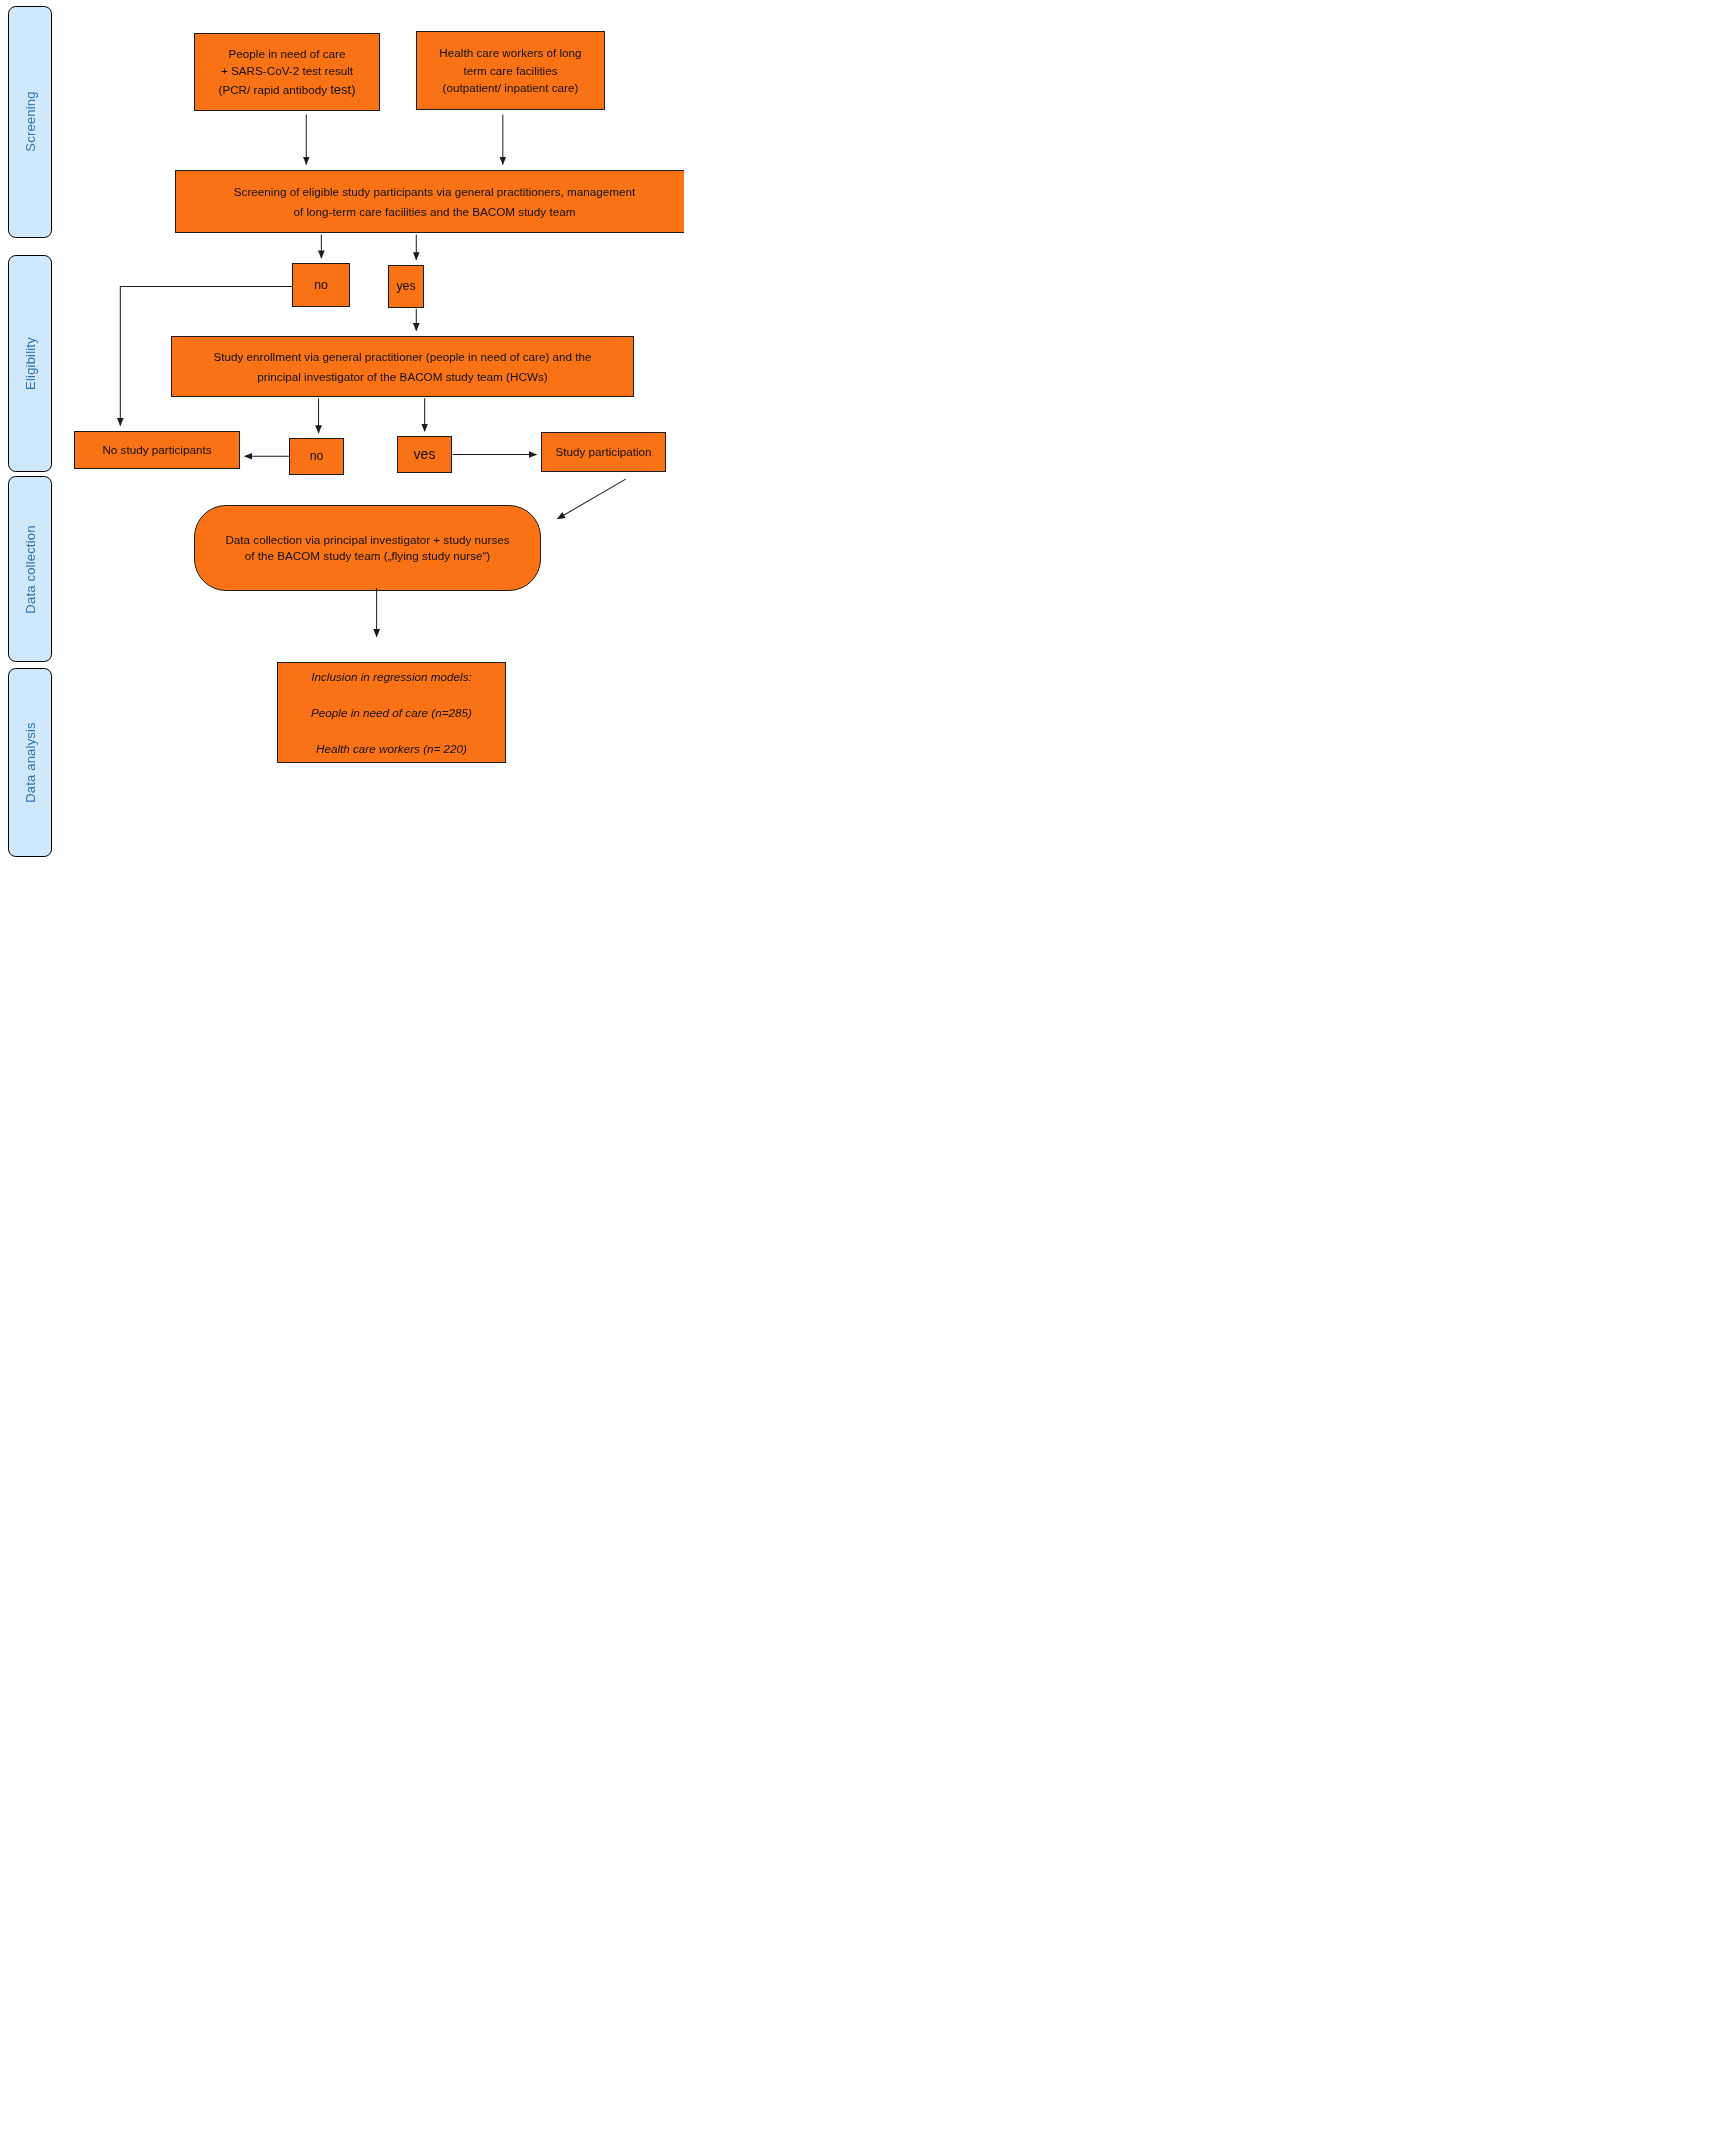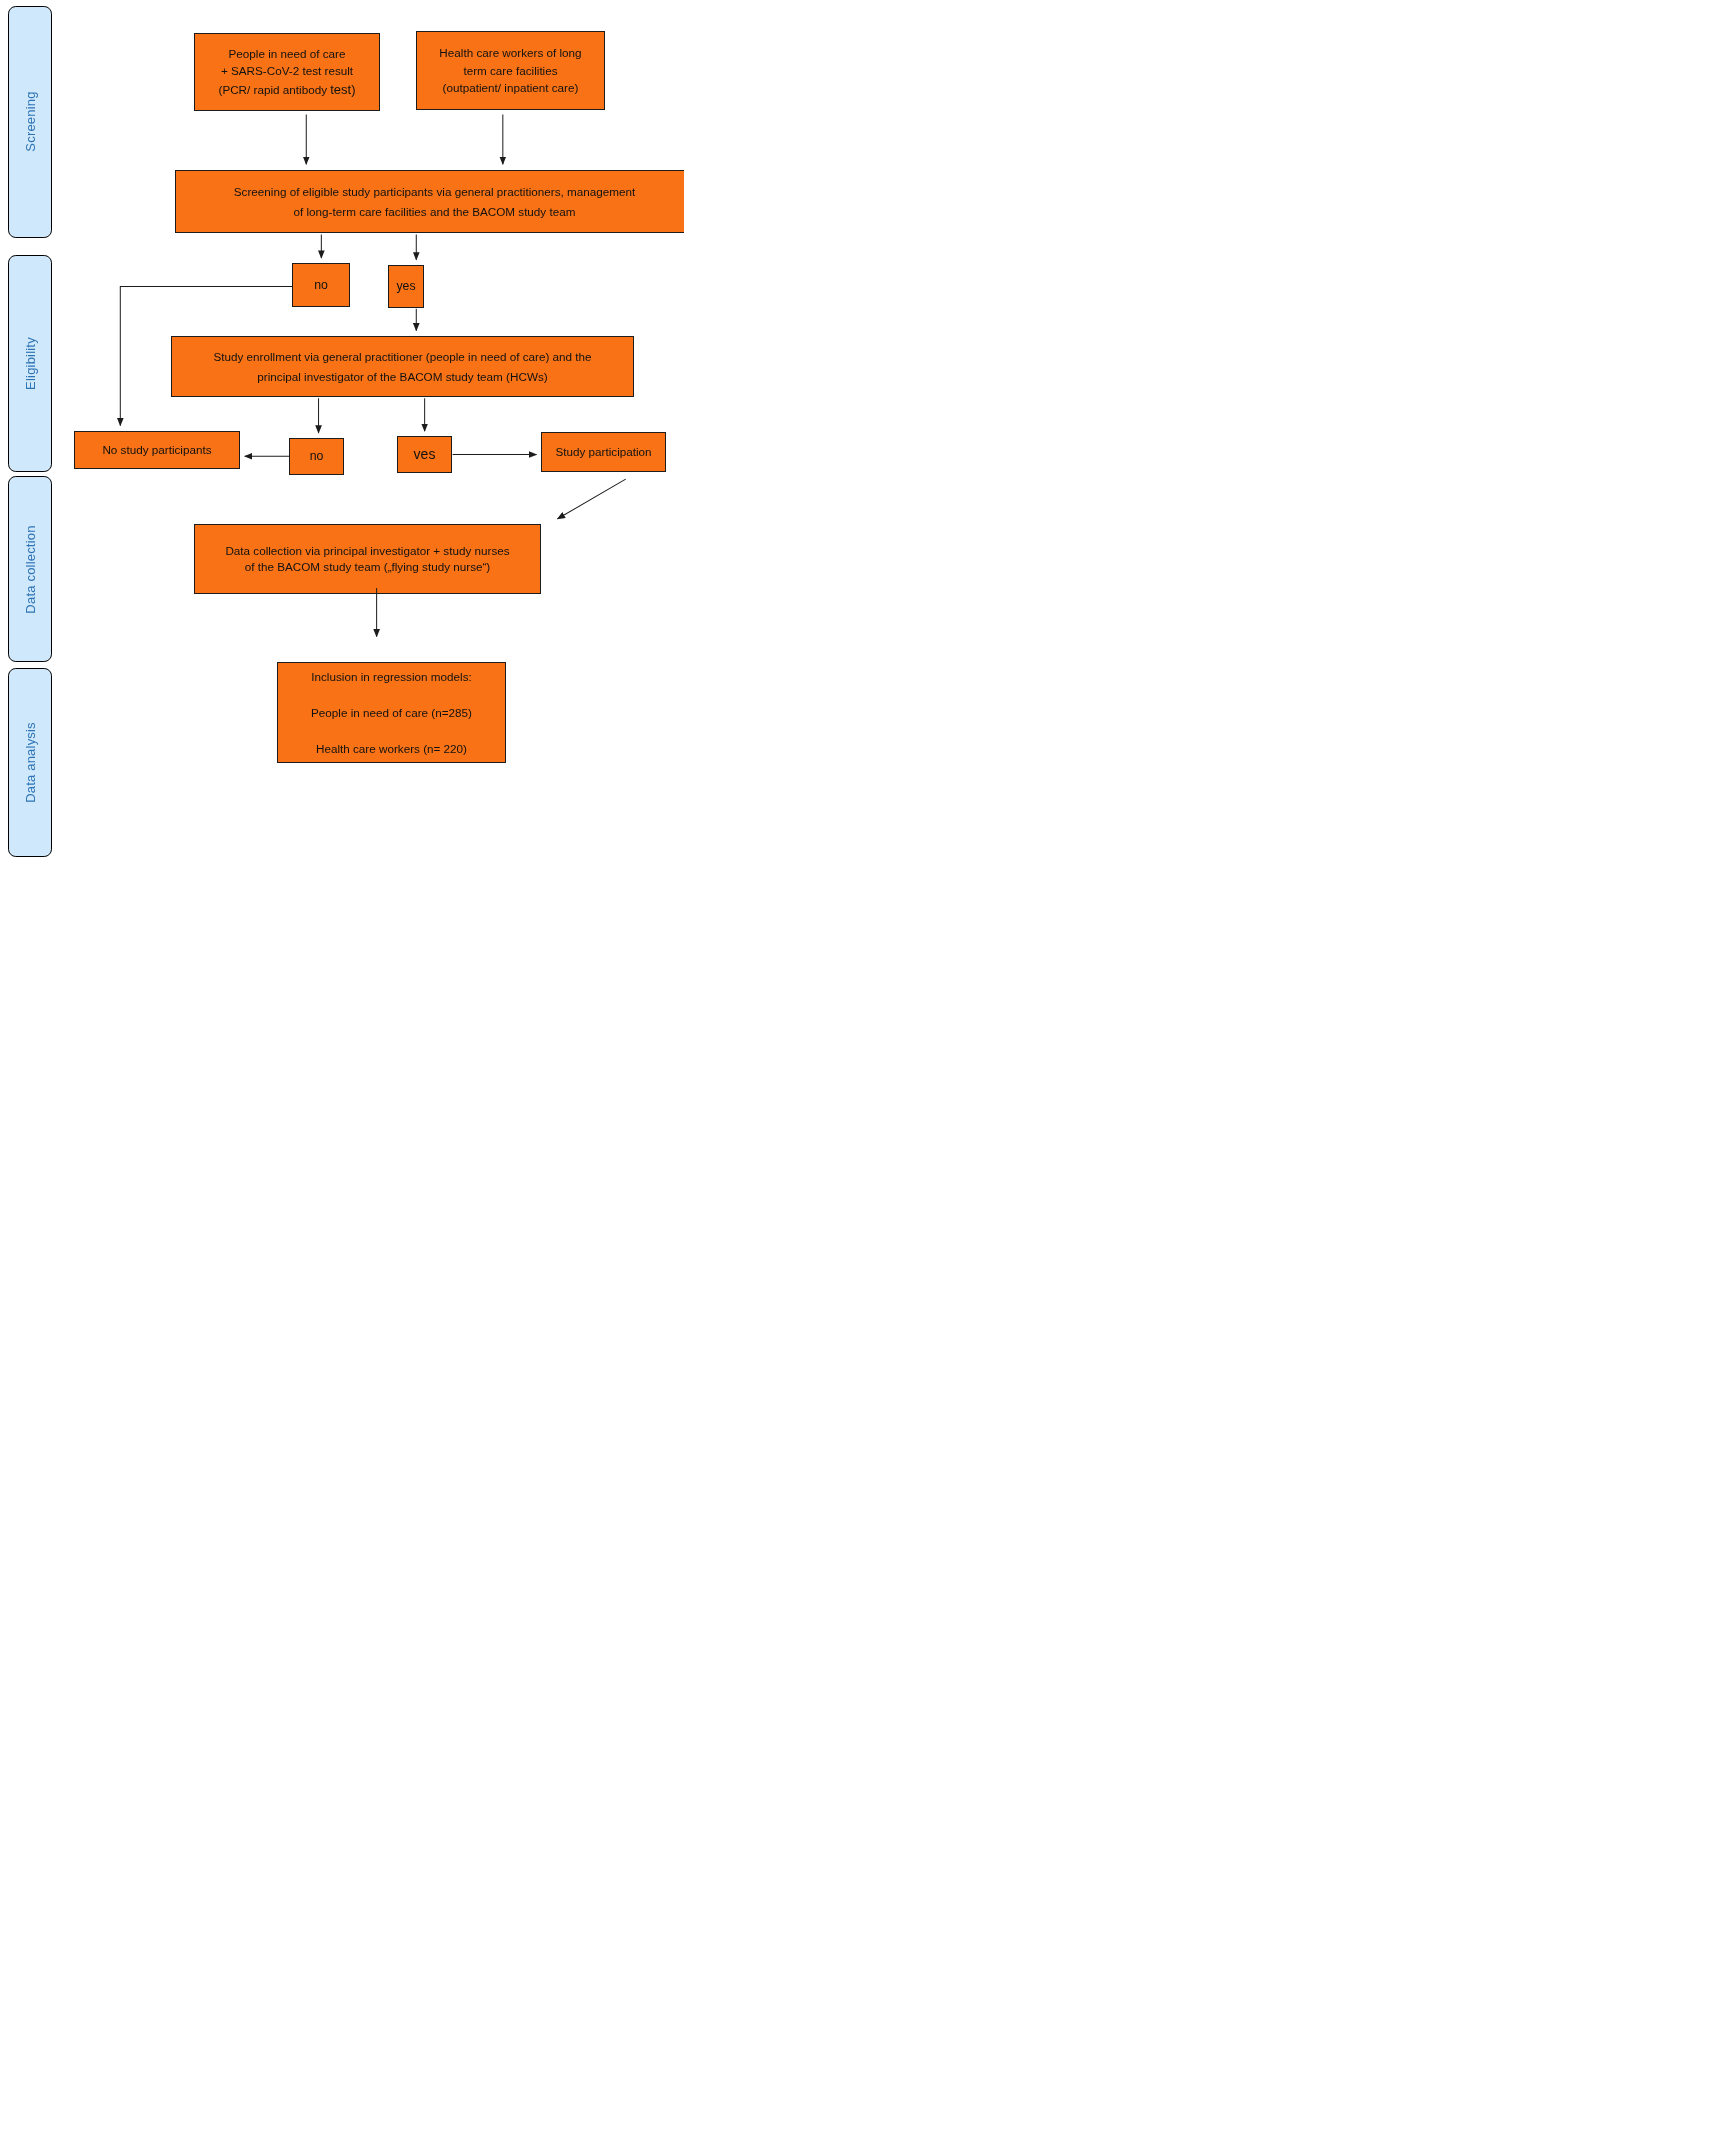--- a/index.html
+++ b/index.html
@@ -61,7 +61,7 @@
   .n-no2      { left: 289px; top: 438px; width: 55px;  height: 37px; font-size: 12.3px; }
   .n-yes2     { left: 397px; top: 436px; width: 55px;  height: 37px; font-size: 14px; border-width: 1.4px; }
   .n-part     { left: 541px; top: 432px; width: 125px; height: 40px; border-width: 1.4px; }
-  .n-datacol  { left: 194px; top: 524px; width: 347px; height: 70px; line-height: 1.4; }
+  .n-datacol  { left: 194px; top: 505px; width: 347px; height: 86px; line-height: 1.4; border-radius: 32px; }
   .n-incl     { left: 277px; top: 662px; width: 229px; height: 101px; }
   .n-incl .iline { margin: 0 0 18.4px 0; }
   .n-incl .iline:last-child { margin-bottom: 0; }

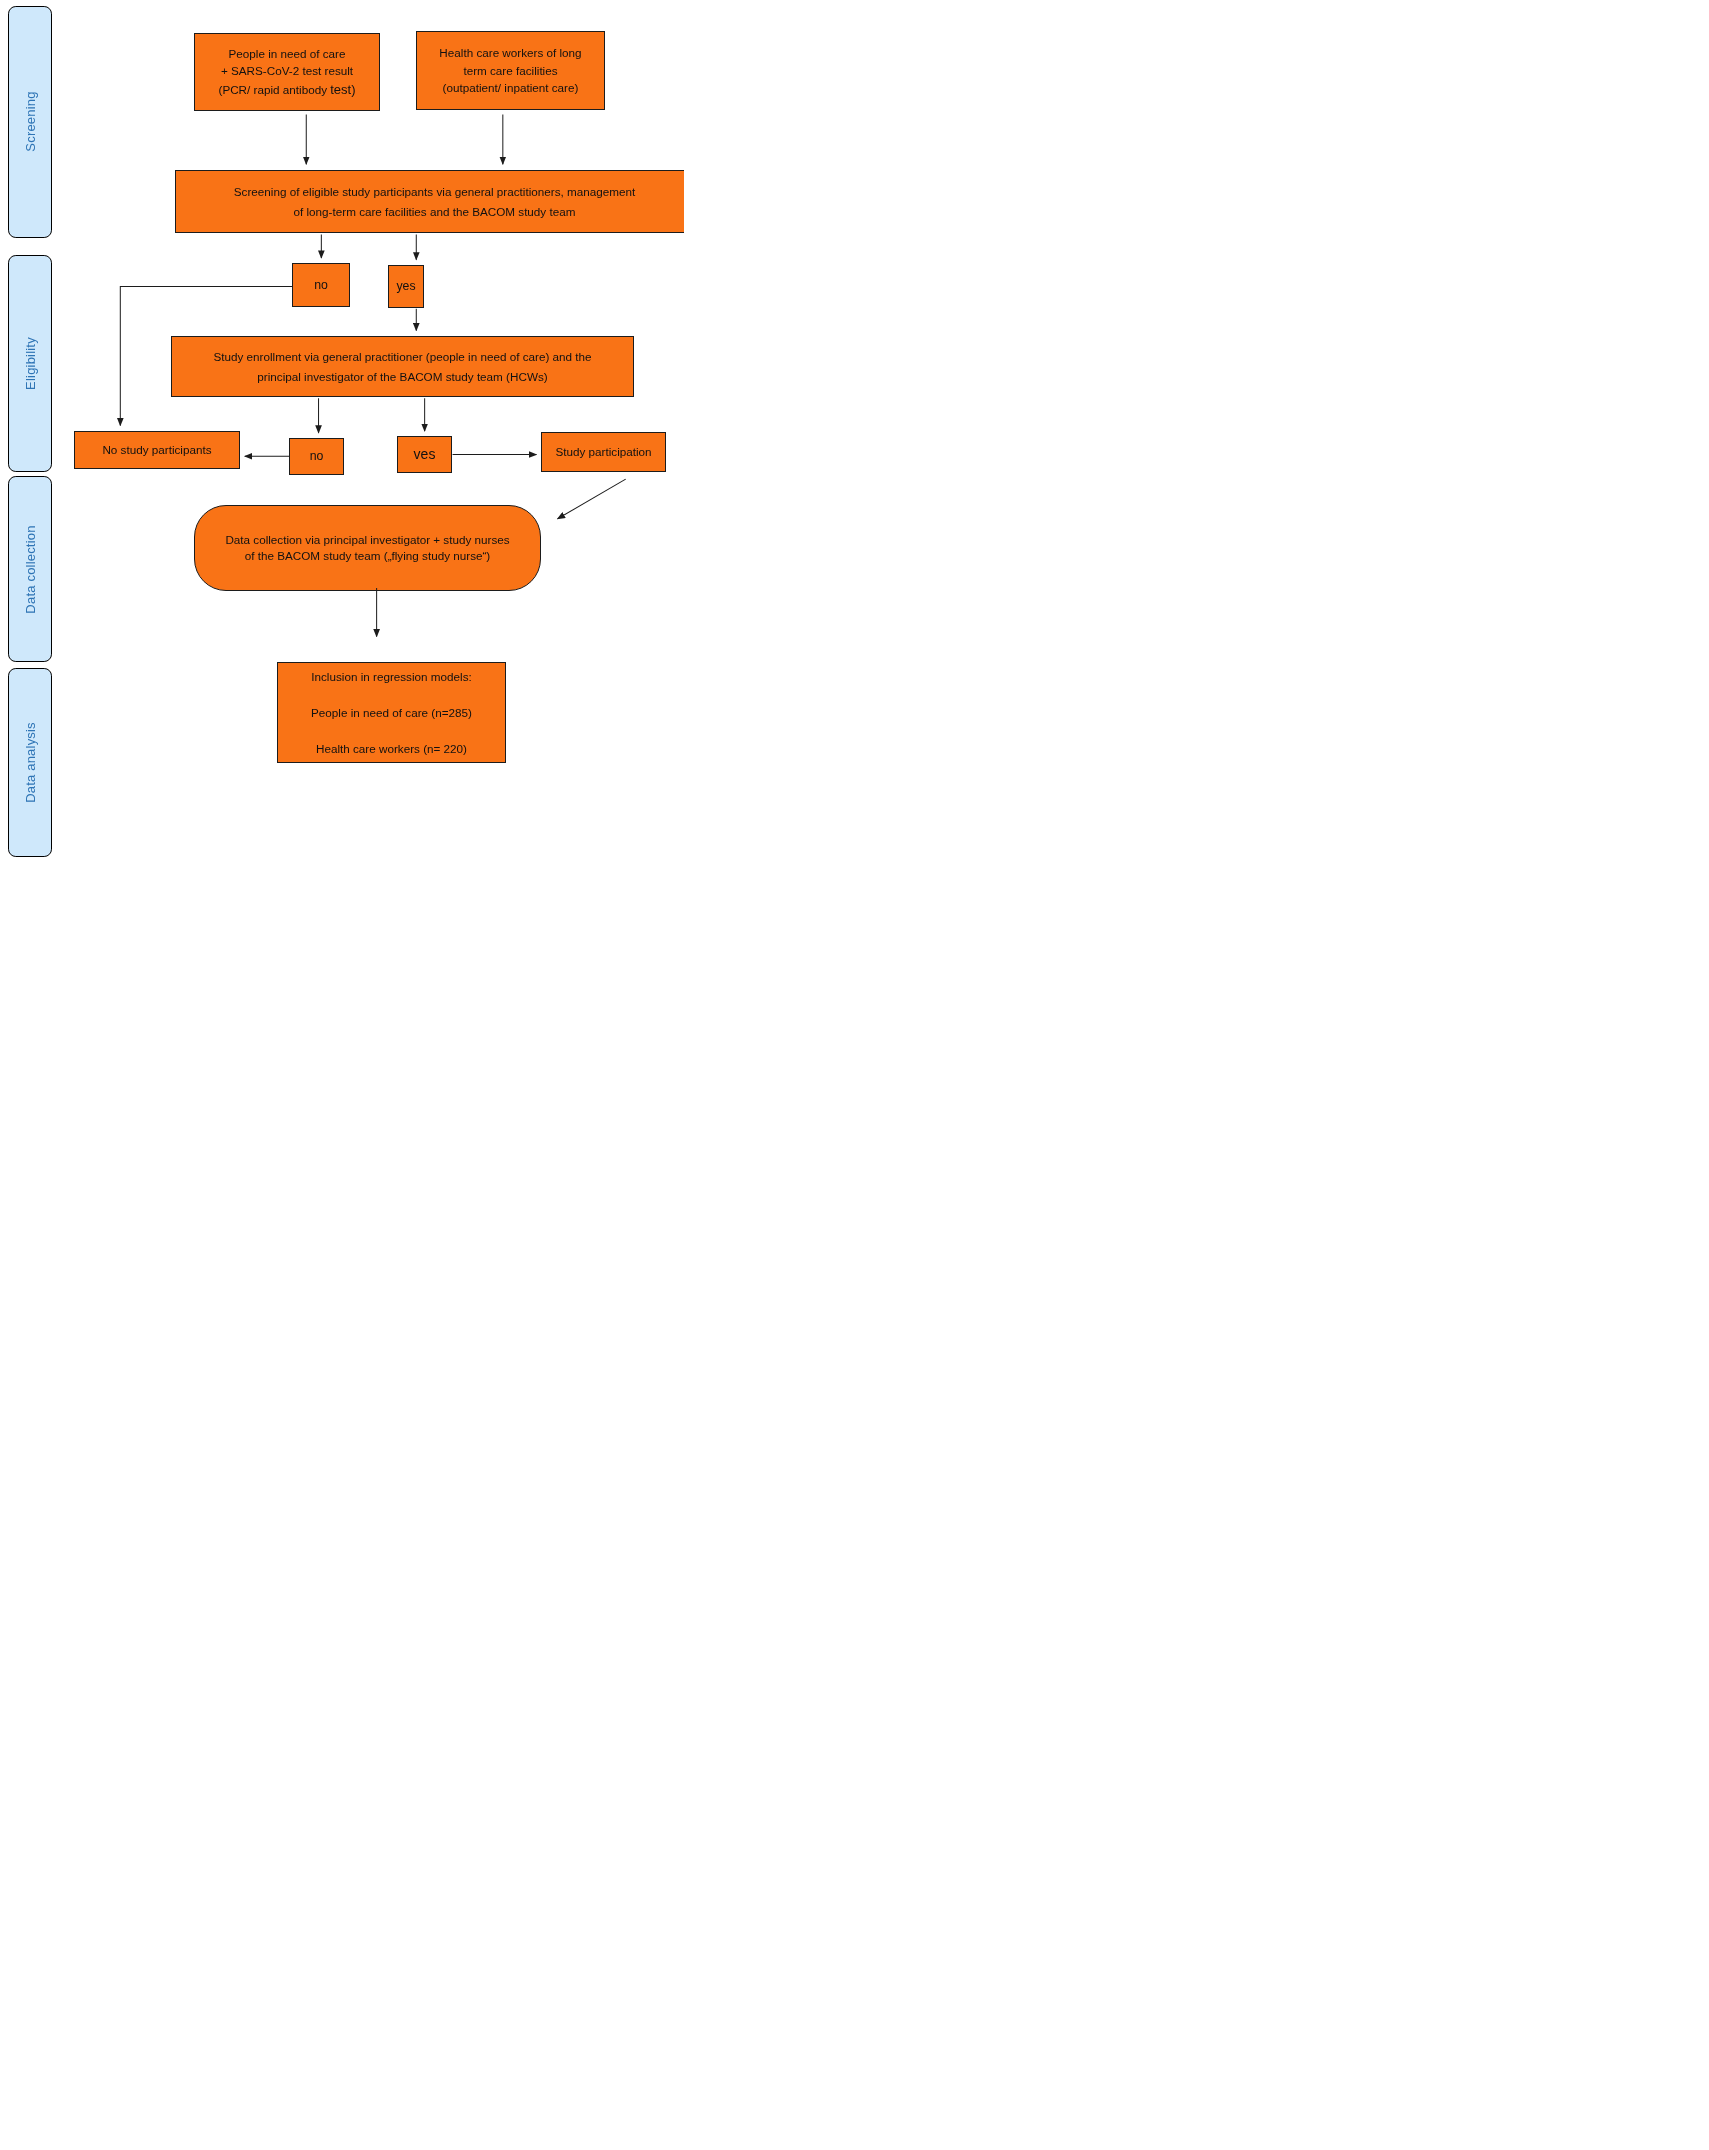--- a/index.html
+++ b/index.html
@@ -63,7 +63,7 @@
   .n-part     { left: 541px; top: 432px; width: 125px; height: 40px; border-width: 1.4px; }
   .n-datacol  { left: 194px; top: 505px; width: 347px; height: 86px; line-height: 1.4; border-radius: 32px; }
   .n-incl     { left: 277px; top: 662px; width: 229px; height: 101px; }
-  .n-incl .iline { margin: 0 0 18.4px 0; }
+  .n-incl .iline { margin: 0 0 18.4px 0; font-style: italic; }
   .n-incl .iline:last-child { margin-bottom: 0; }
   .alt { font-size: 13px; font-weight: 400; }
   

